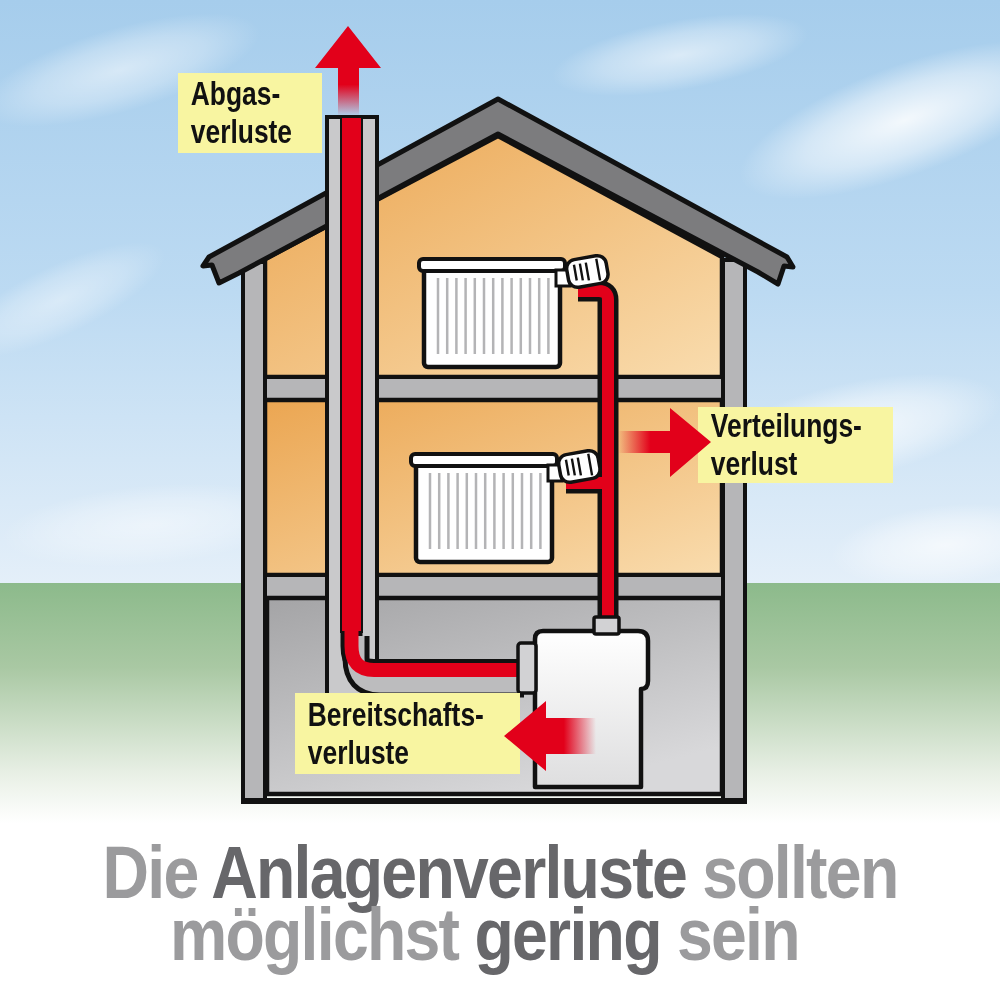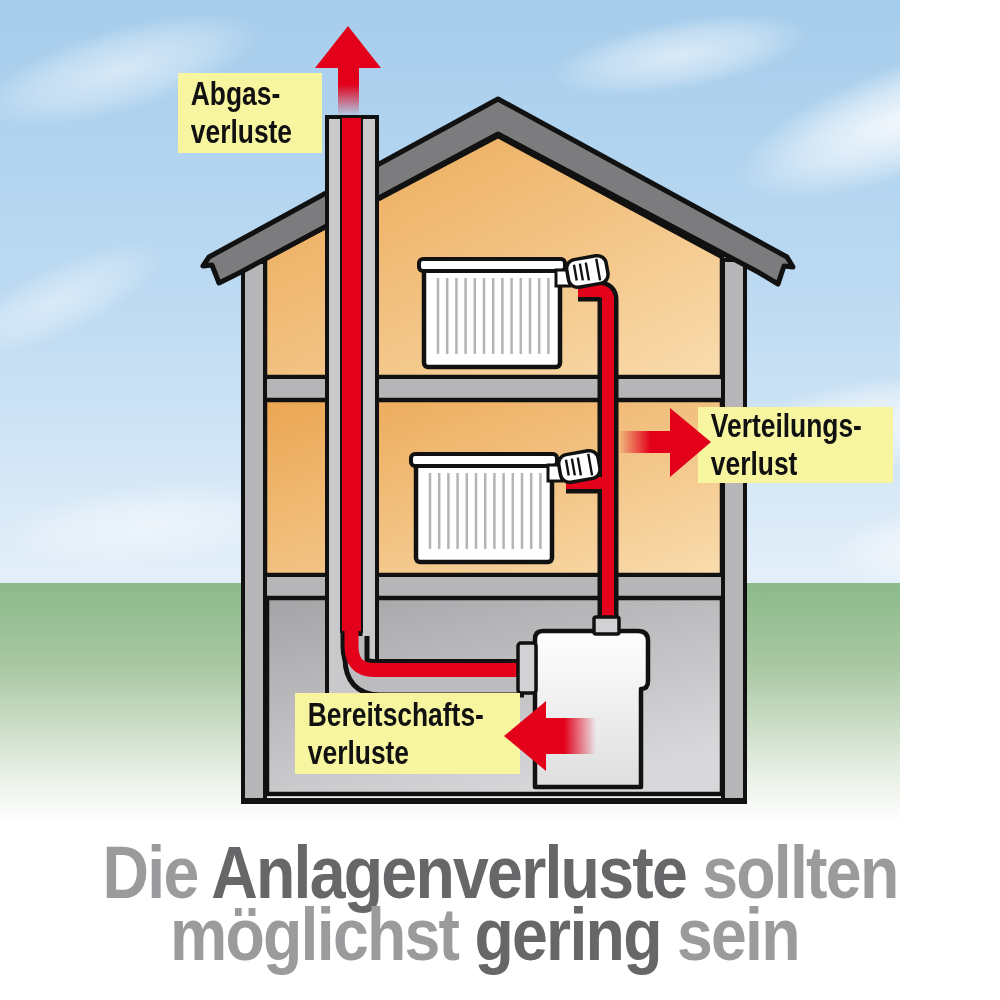--- a/index.html
+++ b/index.html
@@ -3,7 +3,7 @@
 <meta charset="utf-8">
 <style>
   html,body{margin:0;padding:0;background:#fff;}
-  .stage{position:relative;width:900px;height:1000px;overflow:hidden;background:#fff;
+  .stage{position:relative;width:1000px;height:1000px;overflow:hidden;background:#fff;
          font-family:"Liberation Sans",sans-serif;}
   .stage svg{position:absolute;left:0;top:0;}
   .lbl{position:absolute;display:flex;flex-direction:column;justify-content:center;

